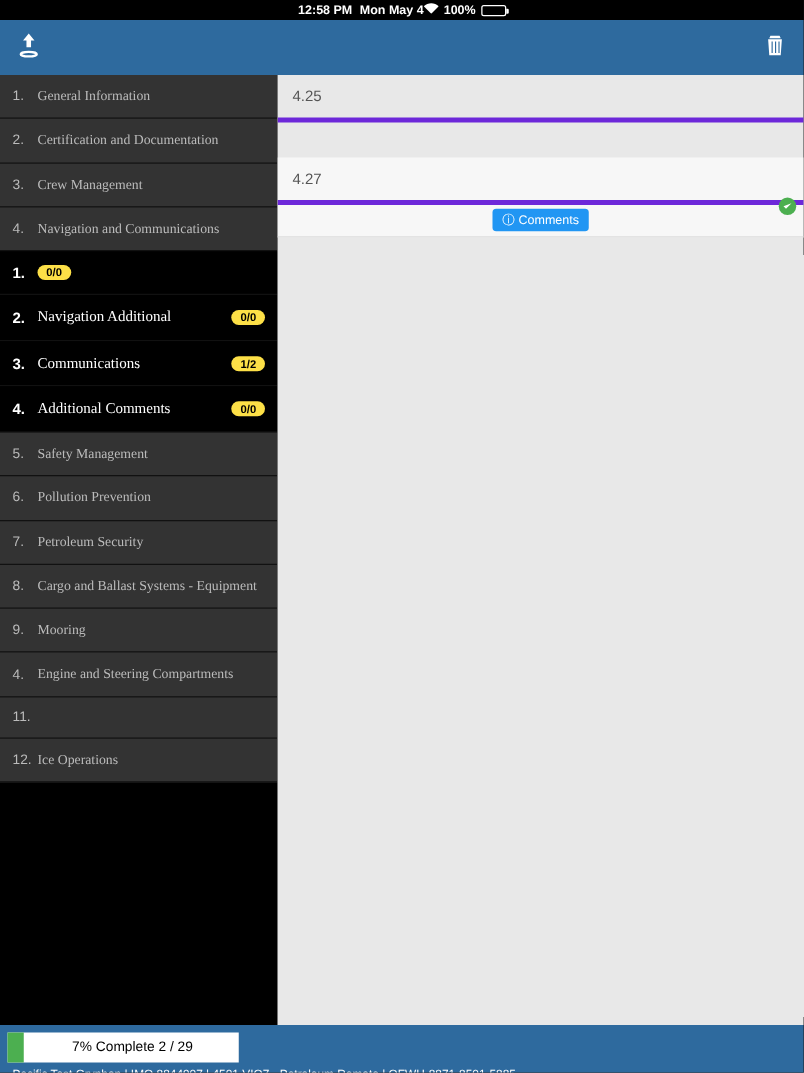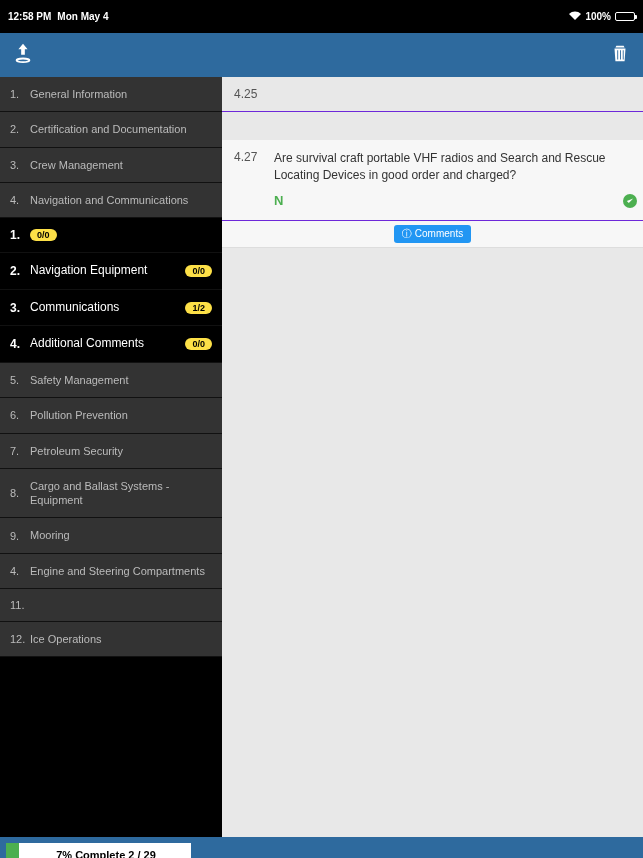--- a/index.html
+++ b/index.html
@@ -4,7 +4,7 @@
 <style>
 * { margin: 0; padding: 0; box-sizing: border-box; font-family: -apple-system, BlinkMacSystemFont, "Segoe UI", Helvetica, Arial, sans-serif; }
 html, body { width: 643px; height: 858px; overflow: hidden; background: #000; }
-.status-bar { height: 33px; background: #000; color: #fff; display: flex; justify-content: space-between; align-items: center; padding: 0 8px; font-size: 10px; font-weight: 600; }
+.status-bar { height: 16px; background: #000; color: #fff; display: flex; justify-content: center; align-items: center; padding: 0 8px; font-size: 10px; font-weight: 600; }
 .status-left { display: flex; gap: 6px; }
 .status-right { display: flex; gap: 4px; align-items: center; }
 .toolbar { height: 44px; background: #2e6a9e; display: flex; justify-content: space-between; align-items: center; padding: 0 12px; }

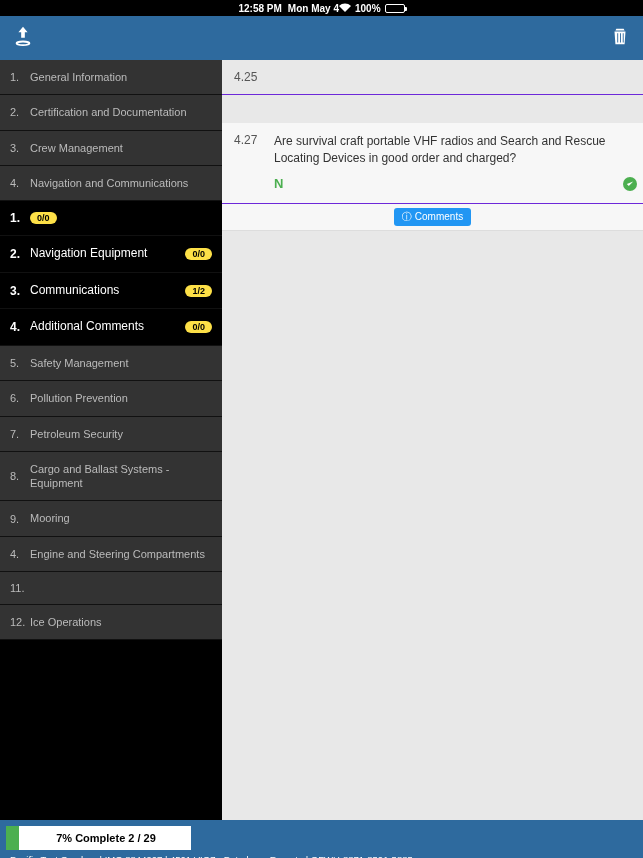--- a/index.html
+++ b/index.html
@@ -15,7 +15,7 @@
 .side-item .num { width: 20px; flex-shrink: 0; }
 .side-item.active { background: #000; color: #fff; font-size: 12px; font-weight: 500; }
 .side-item.active .num { font-weight: 600; }
-.side-item .label { flex: 1; line-height: 1.3; }
+.side-item .label { flex: 1; line-height: 1.3; font-family: Liberation Serif, serif; }
 .badge { background: #fde047; color: #000; border-radius: 10px; font-size: 9px; padding: 1px 7px; font-weight: 600; }
 .content { flex: 1; background: #e8e8e8; overflow-y: auto; }
 .question { display: flex; padding: 10px 12px; border-bottom: 1px solid #6d28d9; font-size: 12px; color: #333; }

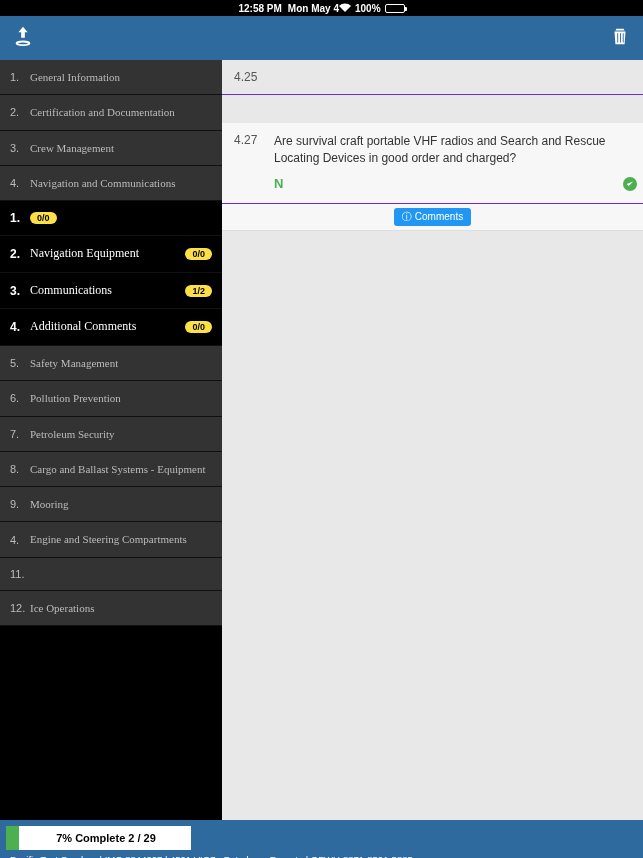--- a/index.html
+++ b/index.html
@@ -18,7 +18,7 @@
 .side-item .label { flex: 1; line-height: 1.3; font-family: Liberation Serif, serif; }
 .badge { background: #fde047; color: #000; border-radius: 10px; font-size: 9px; padding: 1px 7px; font-weight: 600; }
 .content { flex: 1; background: #e8e8e8; overflow-y: auto; }
-.question { display: flex; padding: 10px 12px; border-bottom: 1px solid #6d28d9; font-size: 12px; color: #333; }
+.question { display: flex; padding: 10px 12px; border-bottom: 4px solid #6d28d9; font-size: 12px; color: #333; }
 .question.sel { background: #f7f7f7; margin-top: 28px; }
 .qnum { width: 40px; flex-shrink: 0; color: #555; }
 .qtext { flex: 1; line-height: 1.4; }

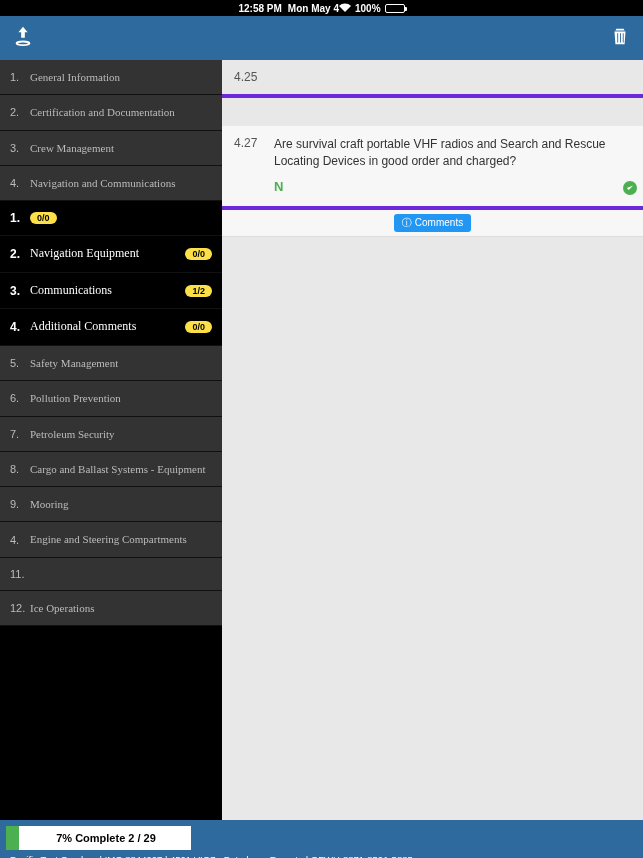--- a/index.html
+++ b/index.html
@@ -148,12 +148,6 @@
     <div class="q-wrap">
       <div class="question sel">
         <div class="qnum">4.27</div>
-        <div class="qtext">
-          <div>Are survival craft portable VHF radios and Search and Rescue Locating Devices in good order and charged?</div>
-          <div class="answer-line">
-            <span class="answer-n">N</span>
-          </div>
-        </div>
       </div>
       <div style="text-align:center;padding:2px 0 4px;background:#f7f7f7;border-bottom:1px solid #ddd;">
         <span class="comments-btn">

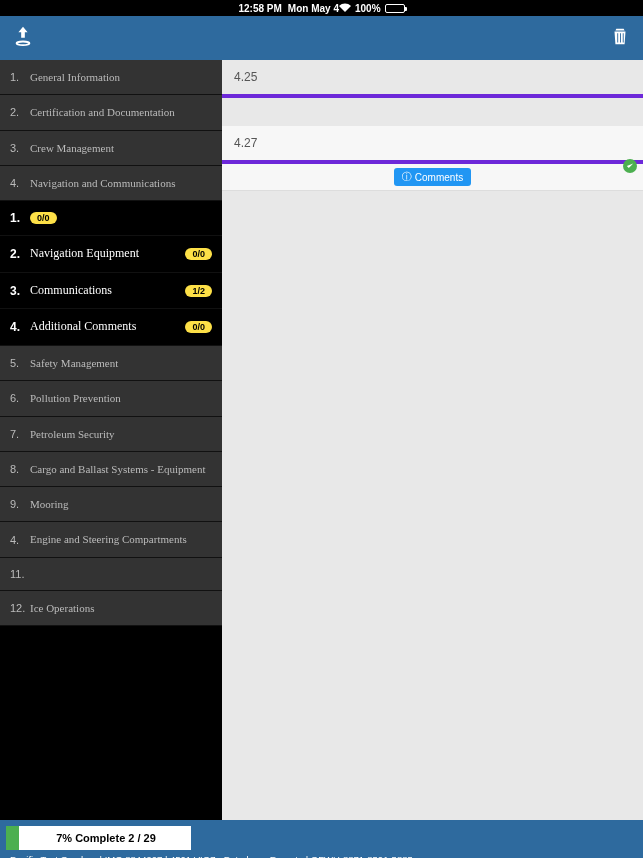--- a/index.html
+++ b/index.html
@@ -94,7 +94,7 @@
       </div>
     <div class="side-item active">
         <span class="num">2.</span>
-        <span class="label">Navigation Equipment</span>
+        <span class="label">Navigation Additional</span>
         <span class="badge">0/0</span>
       </div>
     <div class="side-item active">

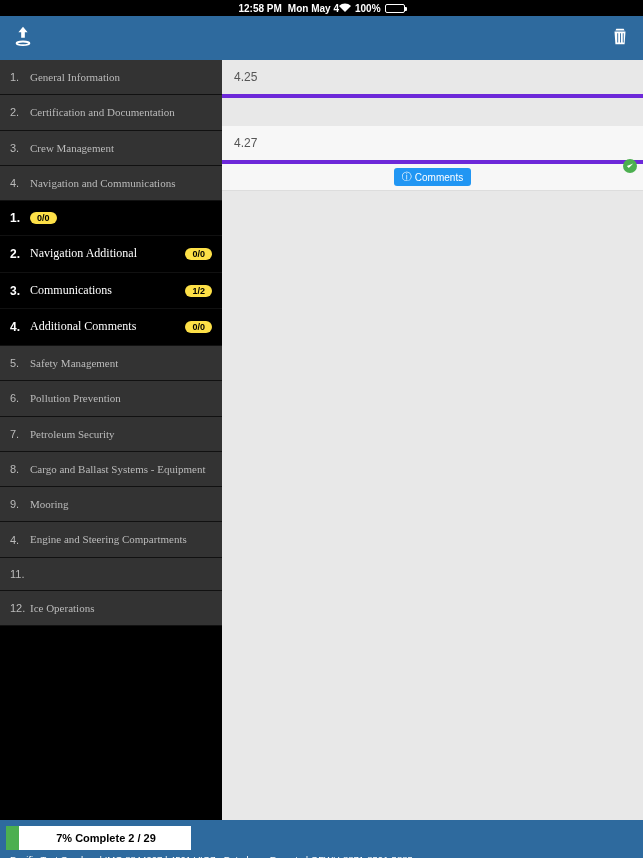--- a/index.html
+++ b/index.html
@@ -29,7 +29,7 @@
 .q-wrap { position: relative; }
 .progress-wrap { height: 24px; background: #fff; position: relative; display: flex; align-items: center; width: 185px; margin: 0 0 0 6px; }
 .progress-fill { position: absolute; left: 0; top: 0; bottom: 0; width: 7%; background: #4caf50; }
-.progress-text { position: relative; z-index: 1; width: 100%; text-align: center; font-size: 11px; color: #000; font-weight: 700; padding-left: 15px; }
+.progress-text { position: relative; z-index: 1; width: 100%; text-align: center; font-size: 11px; color: #000; font-weight: 400; padding-left: 15px; }
 .footer-zone { background: #2e6a9e; padding: 6px 0; }
 .footer-info { color: #fff; font-size: 9.5px; padding: 4px 10px 0; }
 .battery { width: 20px; height: 9px; border: 1px solid #fff; border-radius: 2px; position: relative; }

